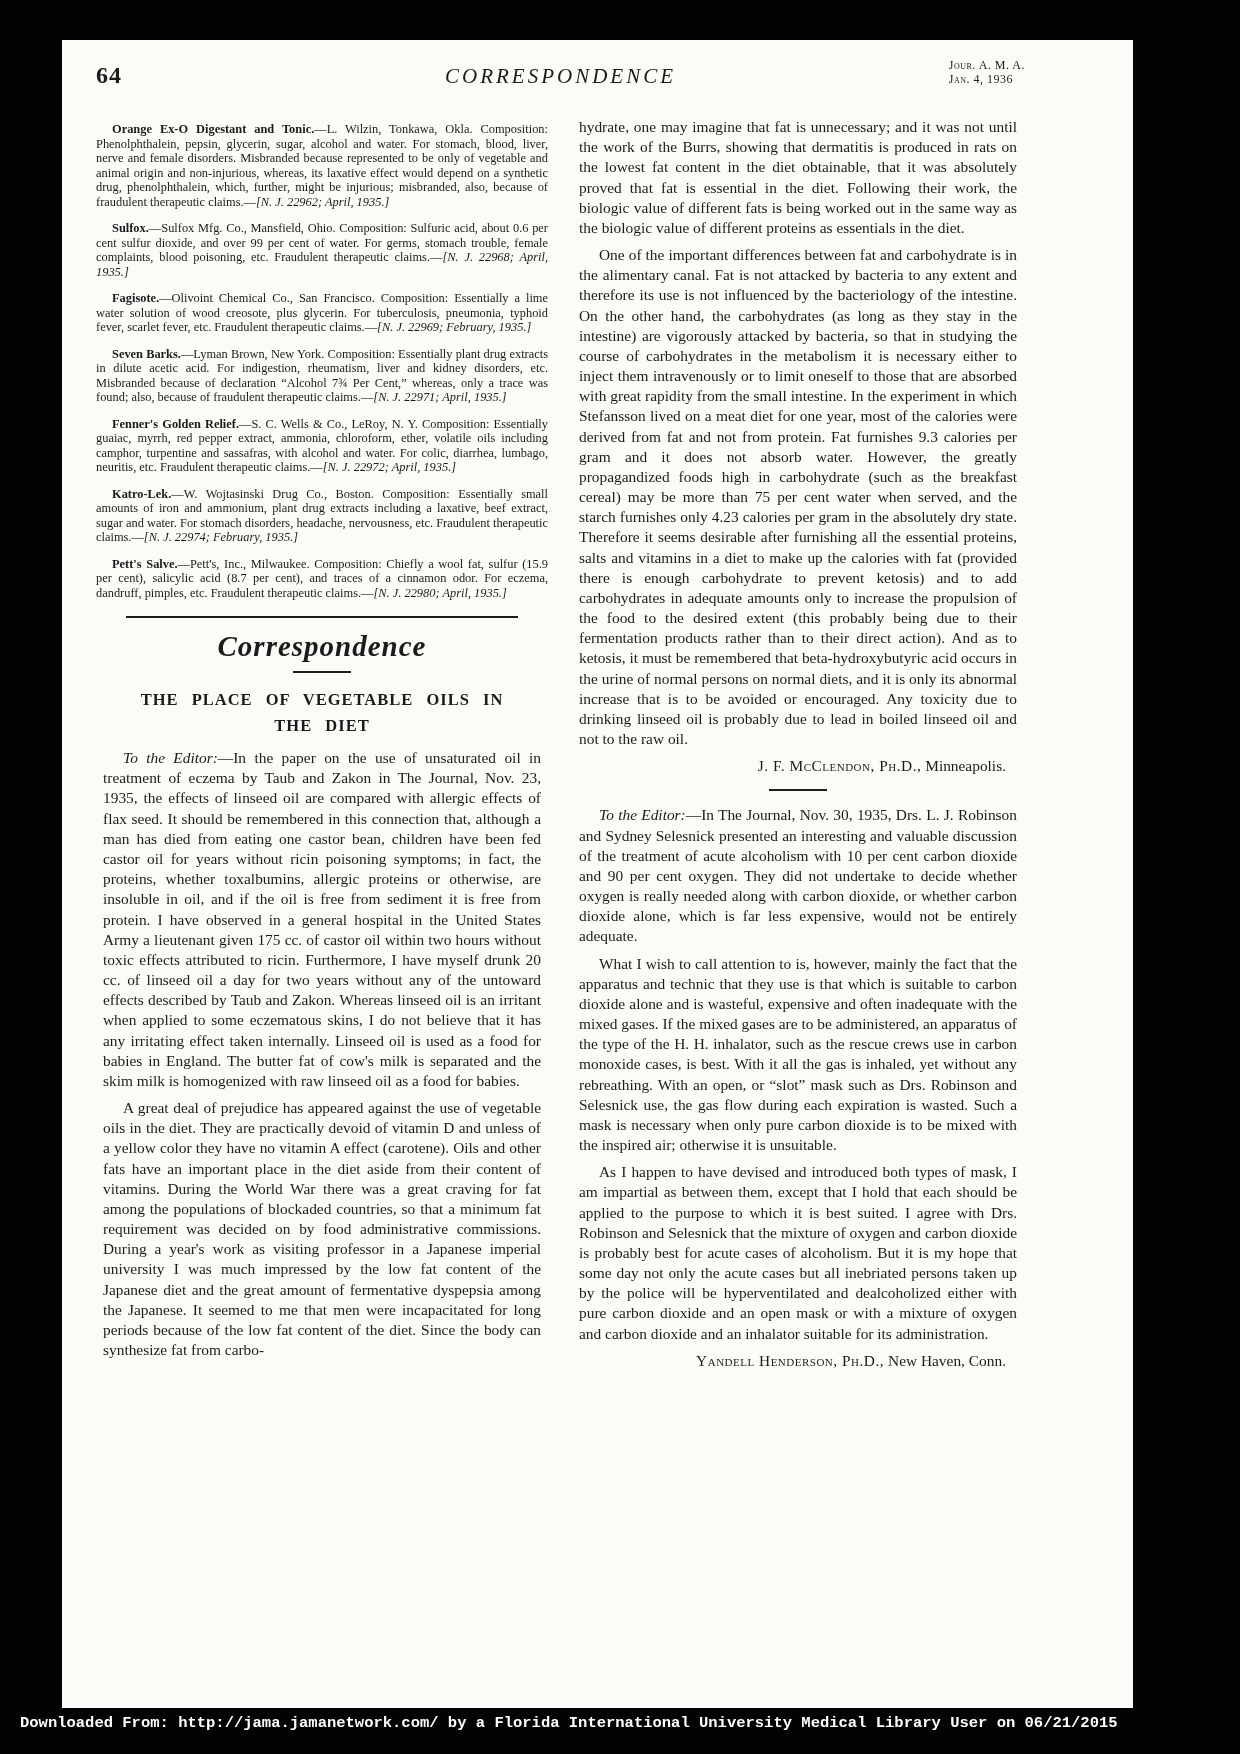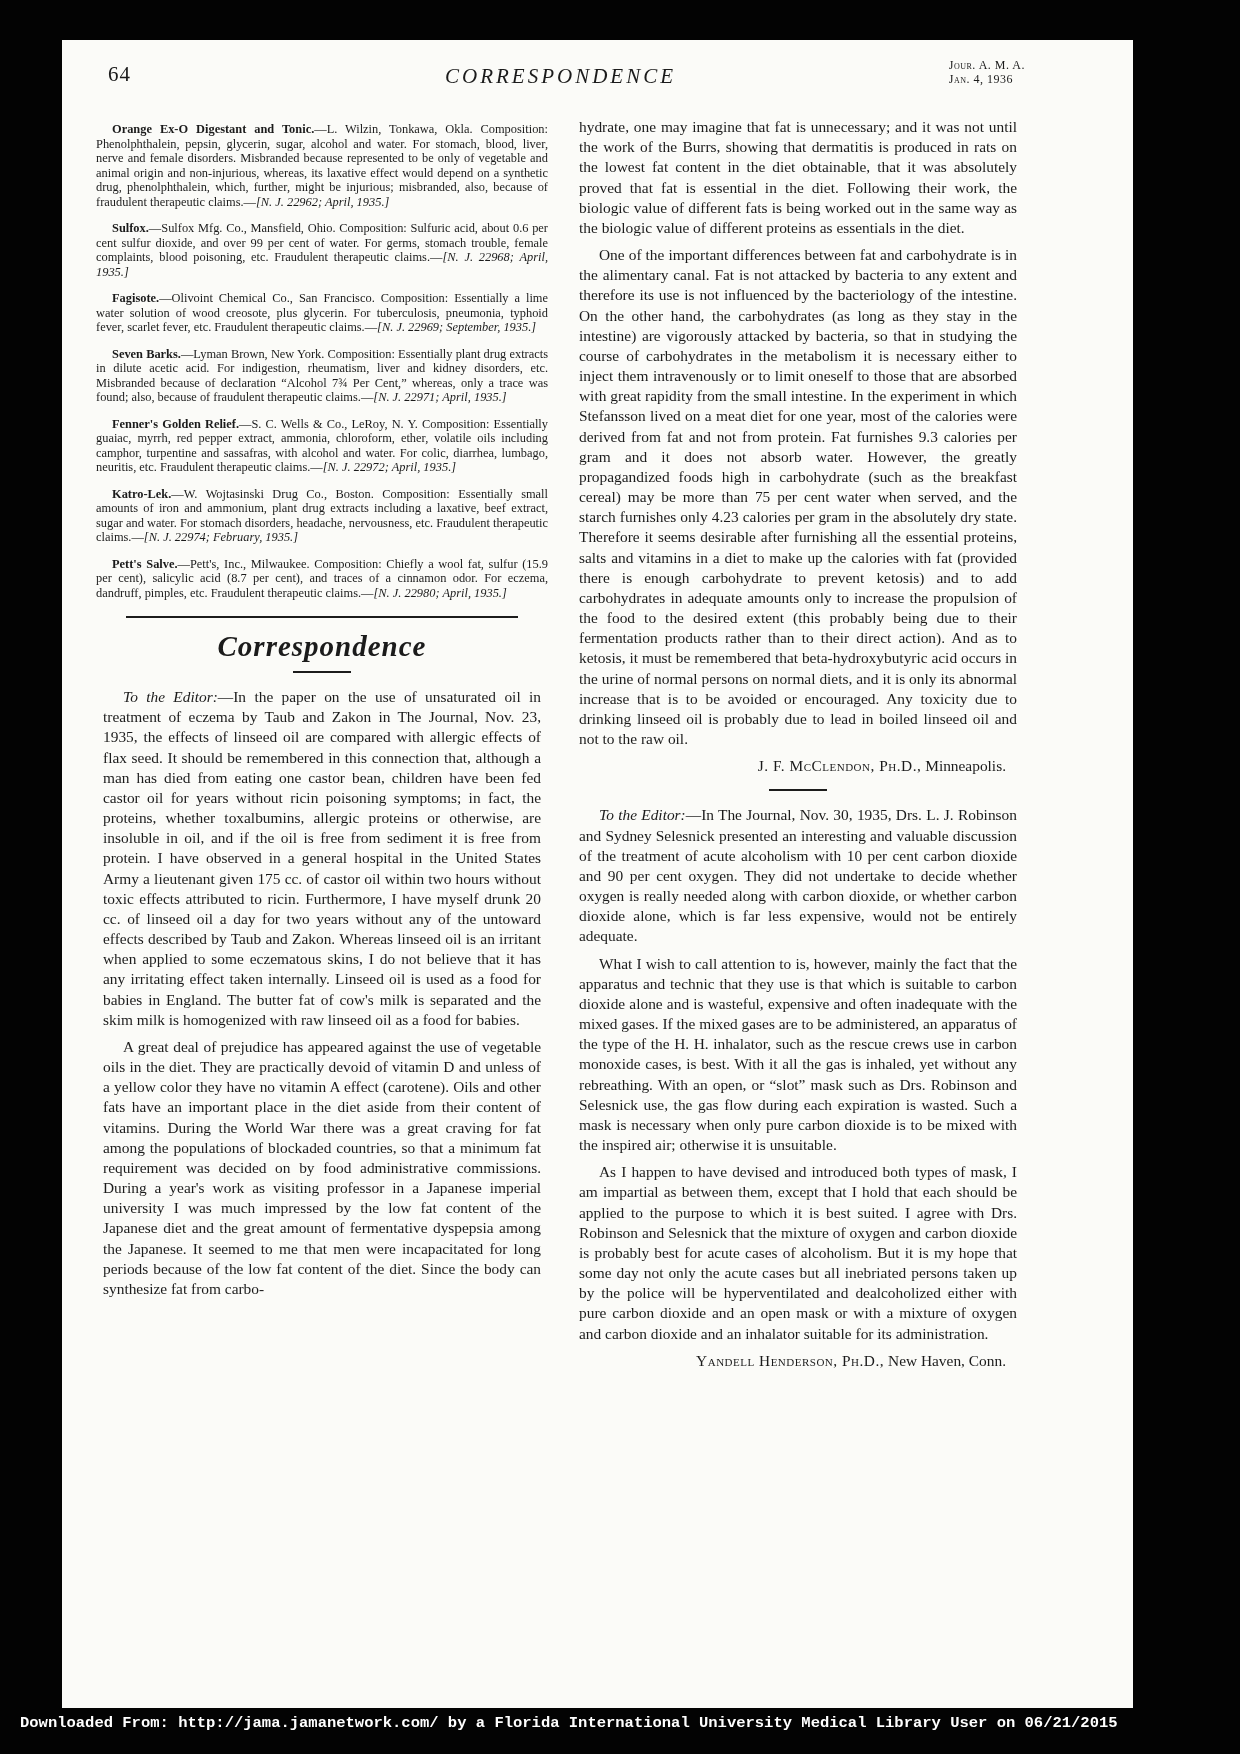--- a/index.html
+++ b/index.html
@@ -18,7 +18,7 @@
   }
   
   .pg-header{position:relative;height:46px;}
-  .pg-num{position:absolute;left:12px;top:6px;font-size:21px;font-weight:normal;letter-spacing:1px;}
+  .pg-num{position:absolute;left:0;top:6px;font-size:24px;font-weight:bold;letter-spacing:1px;}
   .run-title{text-align:center;font-style:italic;font-size:21px;letter-spacing:3px;padding-top:8px;}
   .jour-ref{position:absolute;right:0;top:2px;font-size:12px;line-height:1.2;font-variant:small-caps;letter-spacing:.5px;}
   

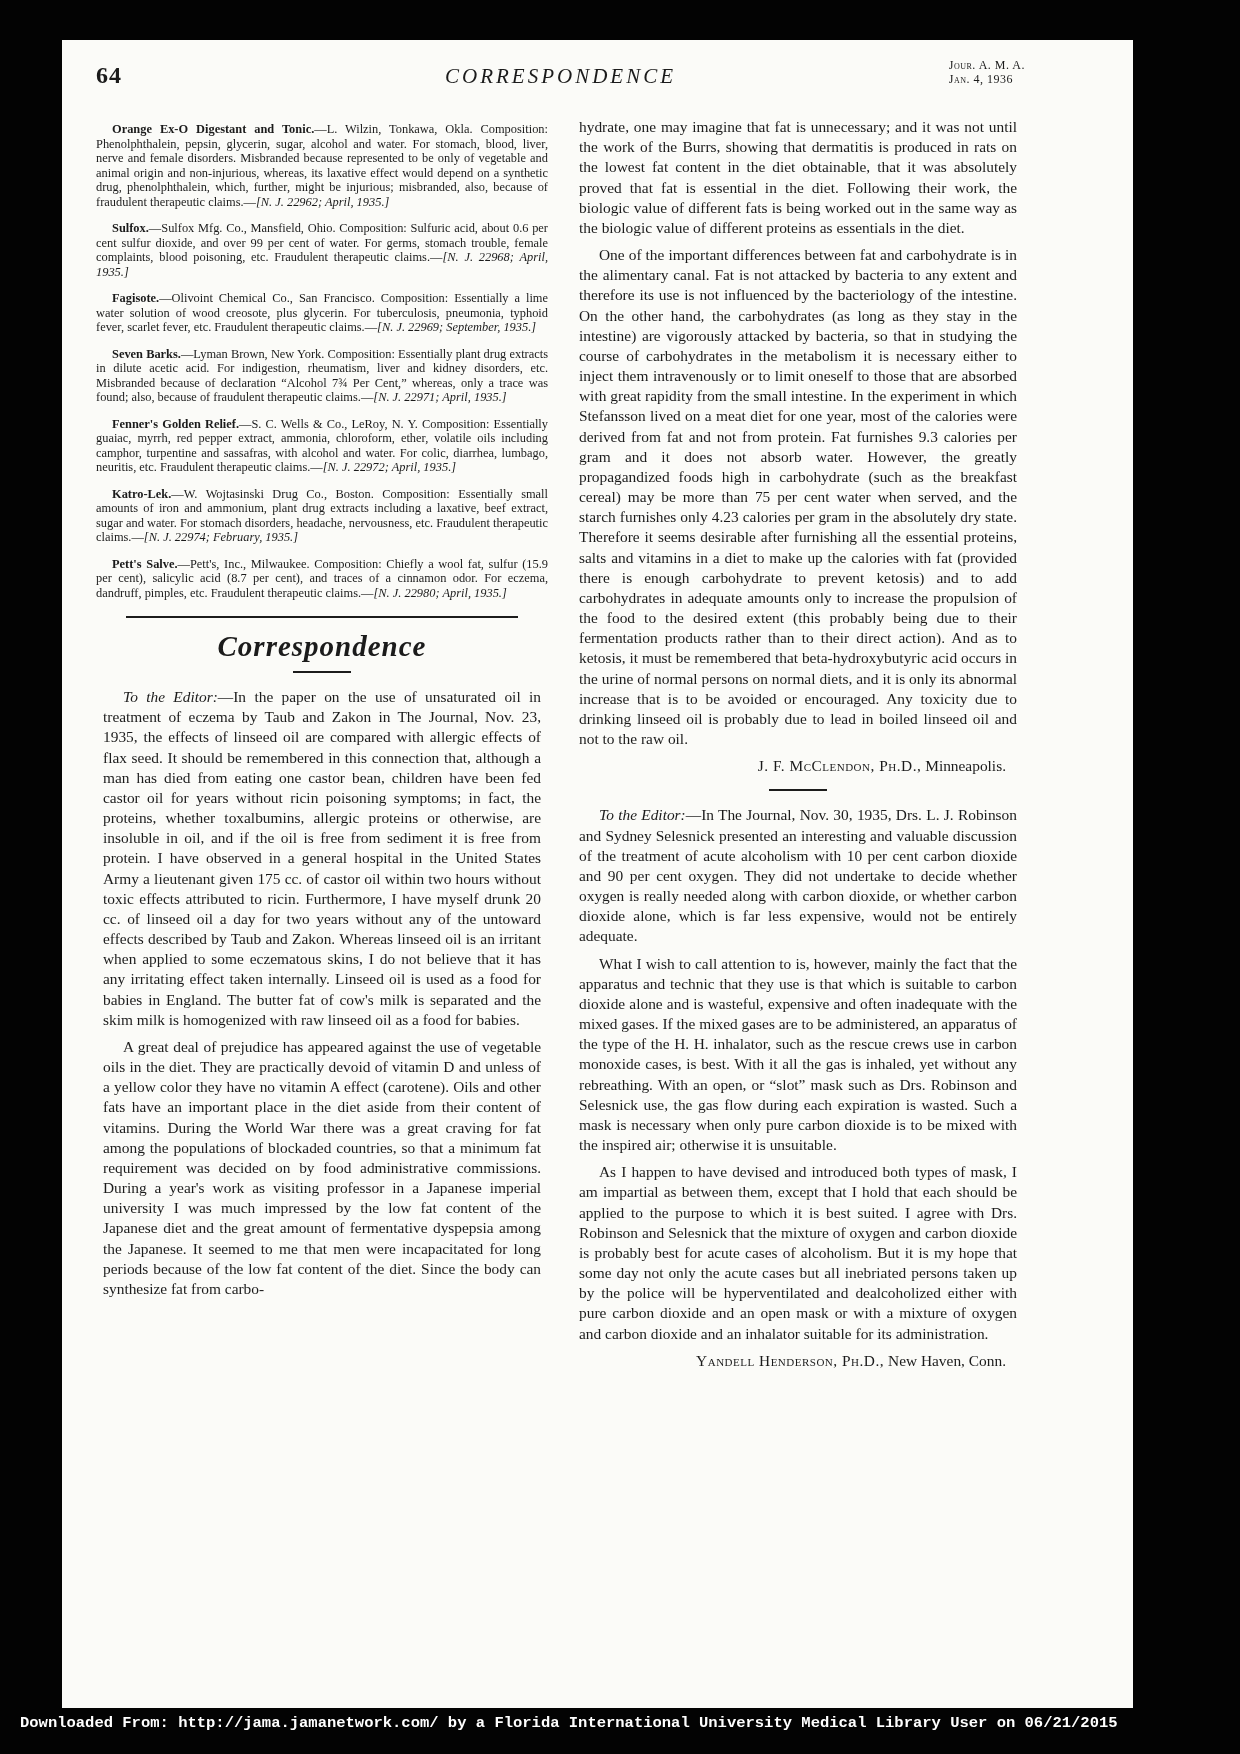--- a/index.html
+++ b/index.html
@@ -74,7 +74,7 @@
         <span class="nlabel">Sulfox.</span><span>—Sulfox Mfg. Co., Mansfield, Ohio. Composition: Sulfuric acid, about 0.6 per cent sulfur dioxide, and over 99 per cent of water. For germs, stomach trouble, female complaints, blood poisoning, etc. Fraudulent therapeutic claims.—</span><span class="ncite">[N. J. 22968; April, 1935.]</span>
       </p>
       <p class="notice">
-        <span class="nlabel">Fagisote.</span><span>—Olivoint Chemical Co., San Francisco. Composition: Essentially a lime water solution of wood creosote, plus glycerin. For tuberculosis, pneumonia, typhoid fever, scarlet fever, etc. Fraudulent therapeutic claims.—</span><span class="ncite">[N. J. 22969; September, 1935.]</span>
+        <span class="nlabel">Fagisote.</span><span>—Olivoint Chemical Co., San Francisco. Composition: Essentially a lime water solution of wood creosote, plus glycerin. For tuberculosis, pneumonia, typhoid fever, scarlet fever, etc. Fraudulent therapeutic claims.—</span><span class="ncite">[N. J. 22969; February, 1935.]</span>
       </p>
       <p class="notice">
         <span class="nlabel">Seven Barks.</span><span>—Lyman Brown, New York. Composition: Essentially plant drug extracts in dilute acetic acid. For indigestion, rheumatism, liver and kidney disorders, etc. Misbranded because of declaration “Alcohol 7¾ Per Cent,” whereas, only a trace was found; also, because of fraudulent therapeutic claims.—</span><span class="ncite">[N. J. 22971; April, 1935.]</span>

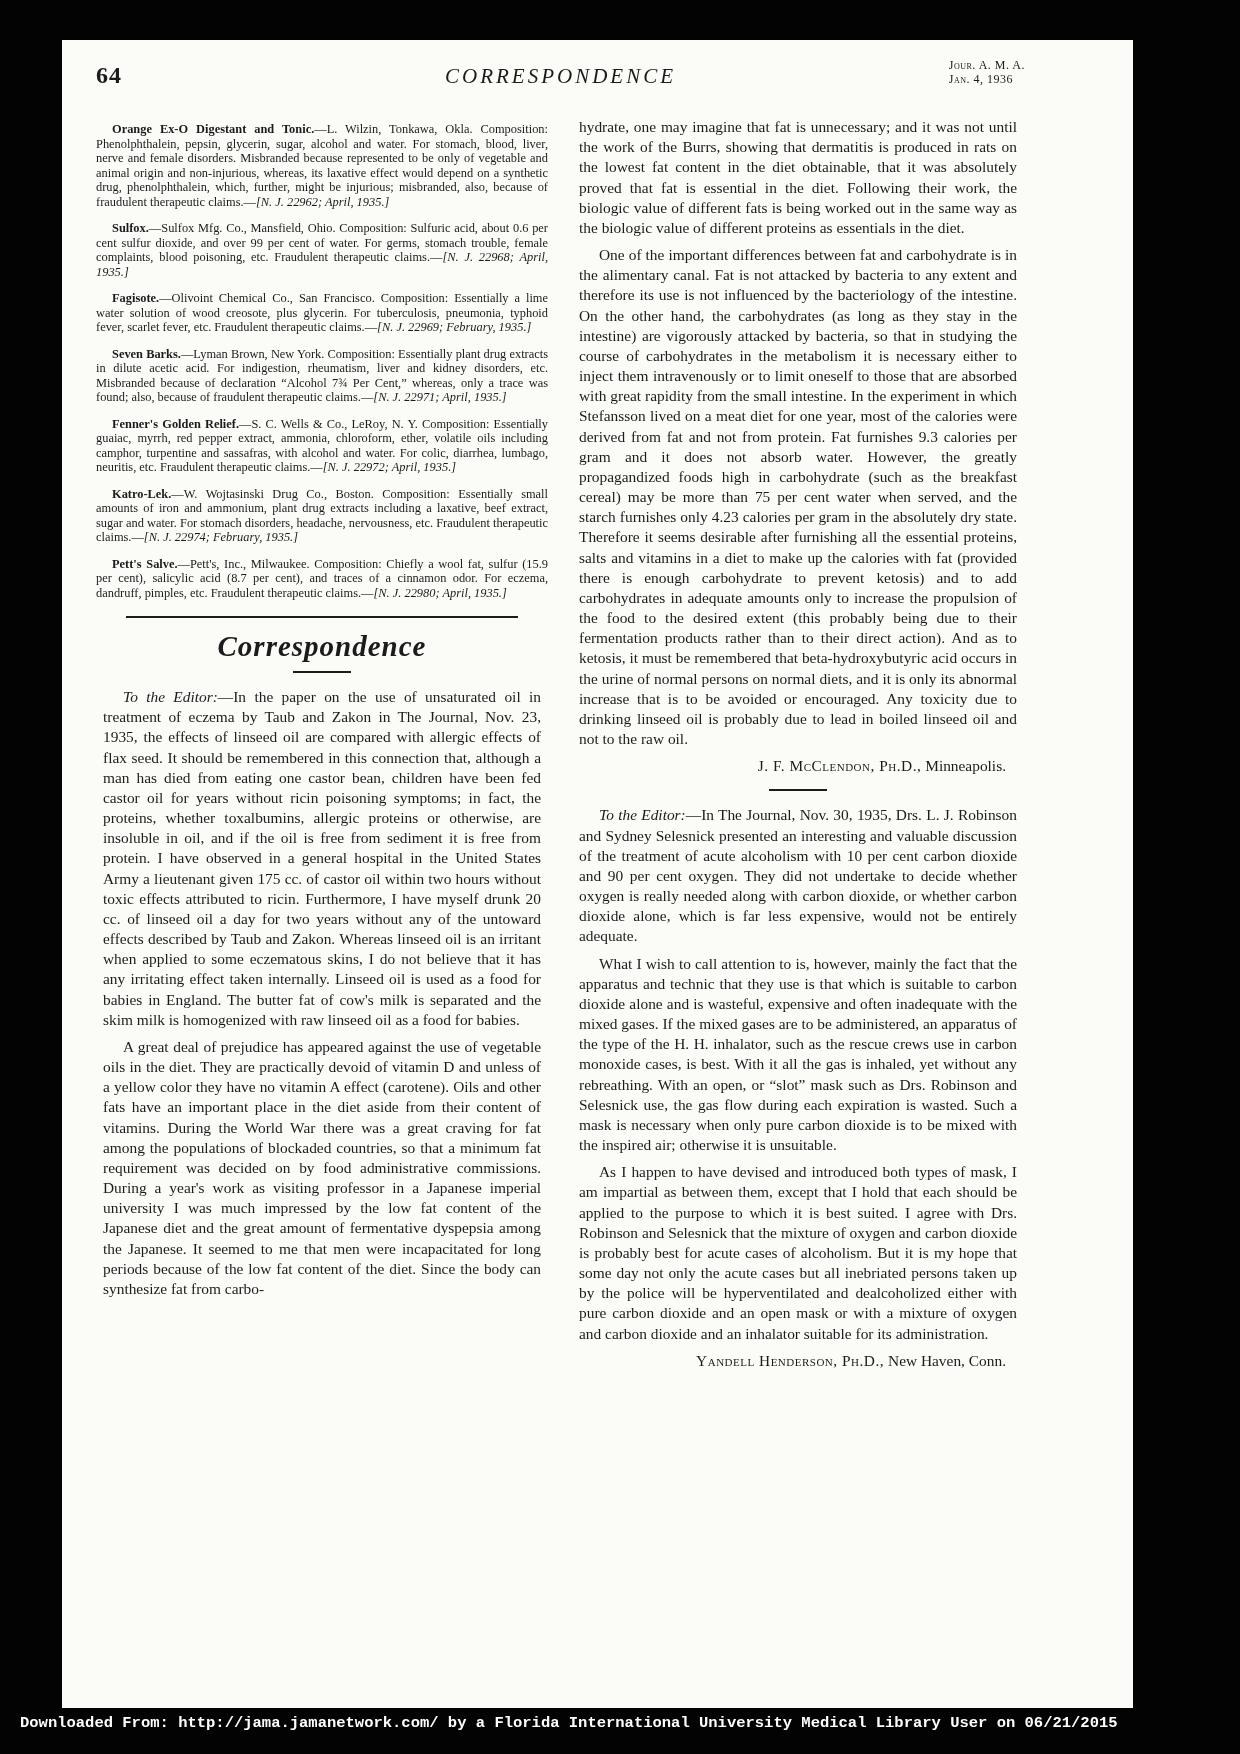--- a/index.html
+++ b/index.html
@@ -93,6 +93,7 @@
       <div class="corr-head">Correspondence</div>
       <hr class="rule-short">
 
+      <div class="letter-title">THE PLACE OF VEGETABLE OILS IN THE DIET</div>
 
       <p class="lp">
         <span class="salutation">To the Editor:</span><span>—In the paper on the use of unsaturated oil in treatment of eczema by Taub and Zakon in The Journal, Nov. 23, 1935, the effects of linseed oil are compared with allergic effects of flax seed. It should be remembered in this connection that, although a man has died from eating one castor bean, children have been fed castor oil for years without ricin poisoning symptoms; in fact, the proteins, whether toxalbumins, allergic proteins or otherwise, are insoluble in oil, and if the oil is free from sediment it is free from protein. I have observed in a general hospital in the United States Army a lieutenant given 175 cc. of castor oil within two hours without toxic effects attributed to ricin. Furthermore, I have myself drunk 20 cc. of linseed oil a day for two years without any of the untoward effects described by Taub and Zakon. Whereas linseed oil is an irritant when applied to some eczematous skins, I do not believe that it has any irritating effect taken internally. Linseed oil is used as a food for babies in England. The butter fat of cow's milk is separated and the skim milk is homogenized with raw linseed oil as a food for babies.</span>

